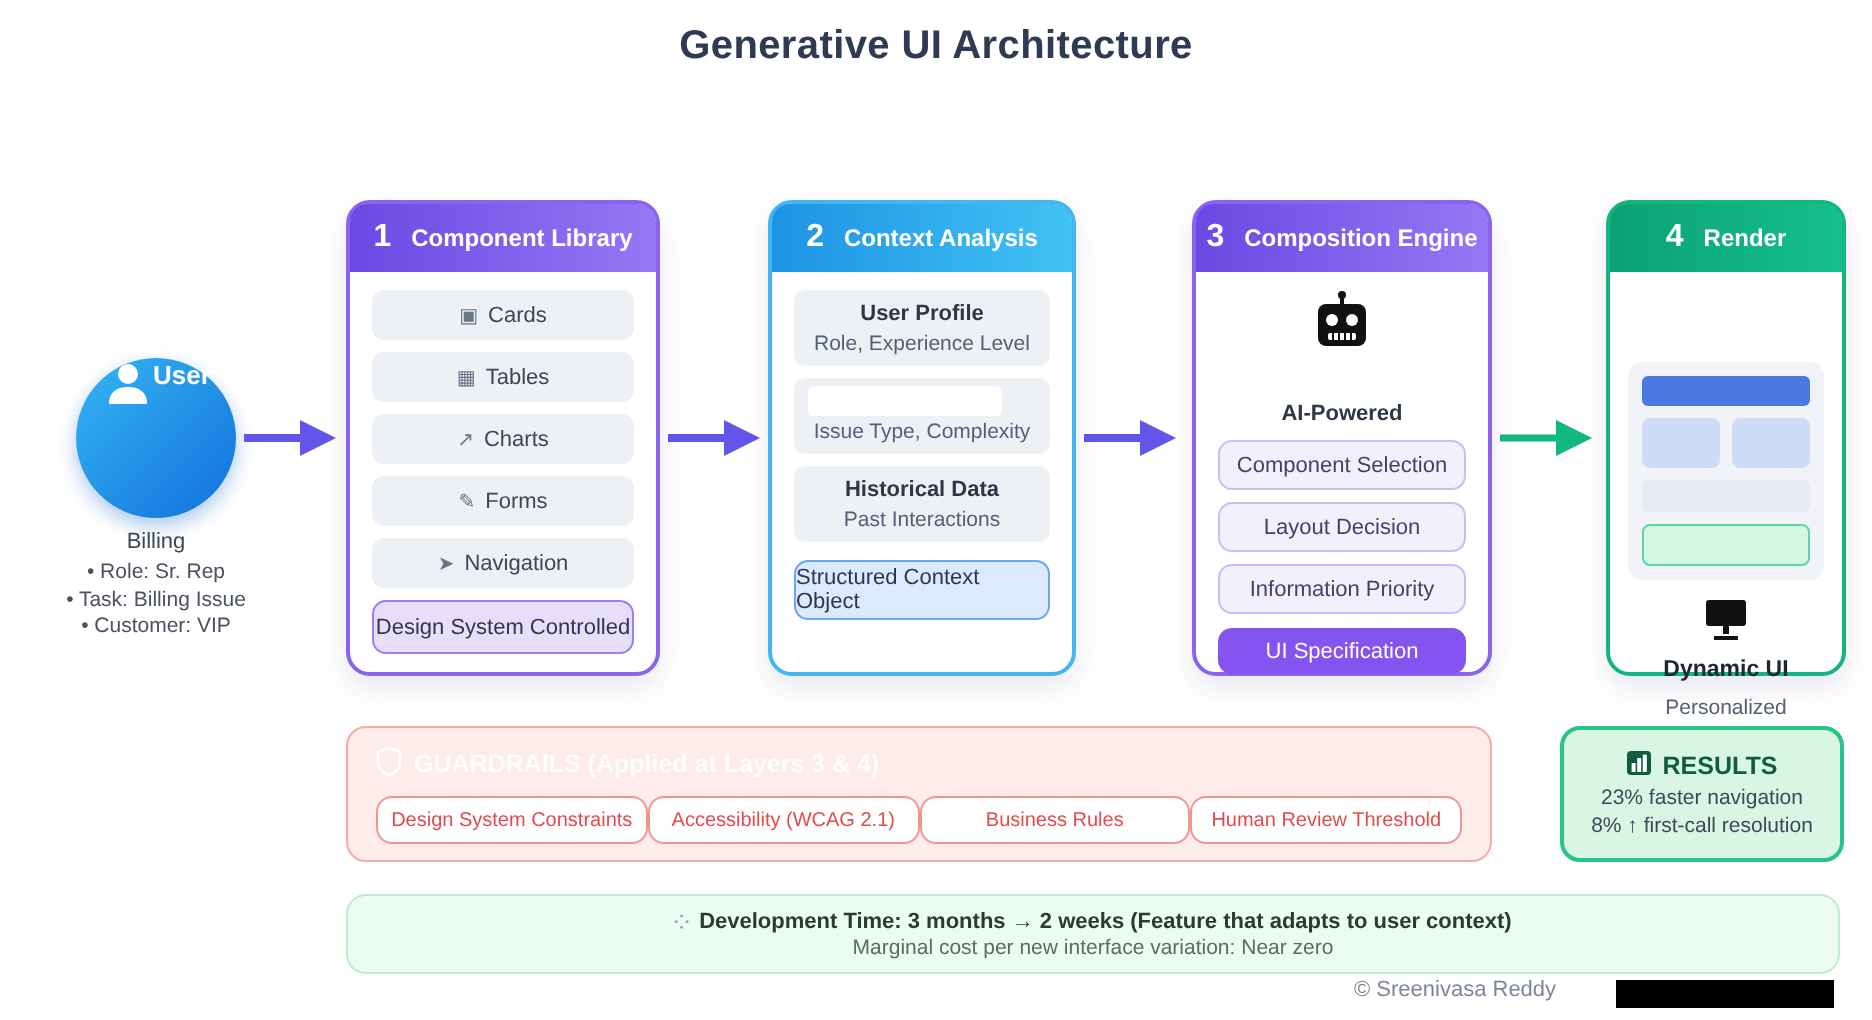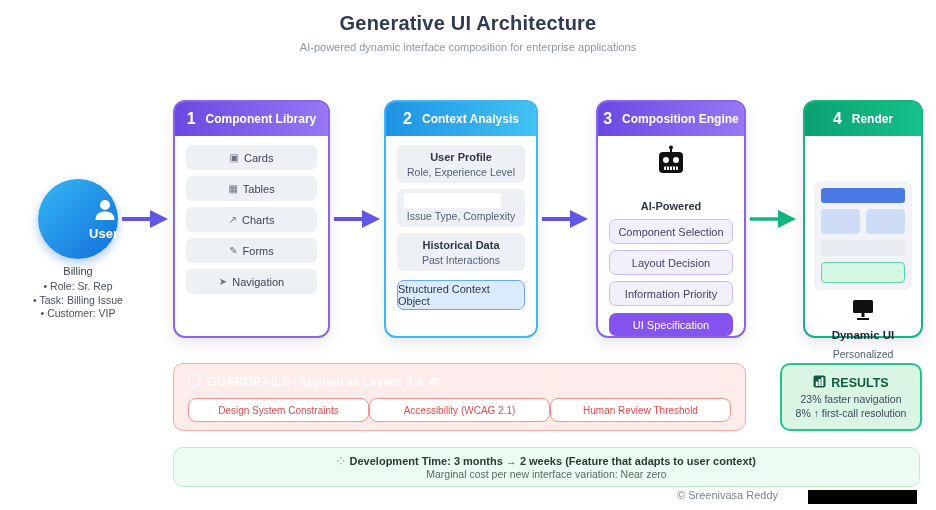--- a/index.html
+++ b/index.html
@@ -110,7 +110,6 @@
 <div class="canvas">
 
   <div class="page-title">Generative UI Architecture</div>
-  <div class="page-subtitle">AI-powered dynamic interface composition for enterprise applications</div>
 
   <div class="user-block">
     <div class="user-circle">

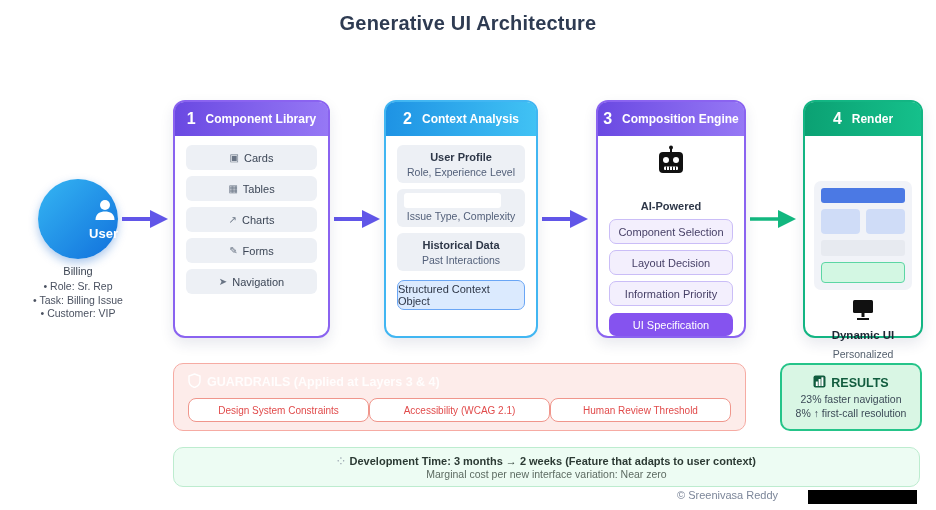--- a/index.html
+++ b/index.html
@@ -15,7 +15,7 @@
   .user-block{position:absolute;left:38px;top:179px;width:80px;}
   .user-circle{width:80px;height:80px;border-radius:50%;
     background:linear-gradient(135deg,#35b6f3,#1170dc);
-    display:flex;flex-direction:column;align-items:flex-end;justify-content:center;
+    display:flex;align-items:flex-start;justify-content:center;
     box-shadow:0 4px 10px rgba(18,98,200,.35);}
   .user-label{color:#fff;font-weight:bold;font-size:13px;margin-top:1px;}
   .user-context{position:absolute;left:-32px;top:86px;width:144px;text-align:center;}

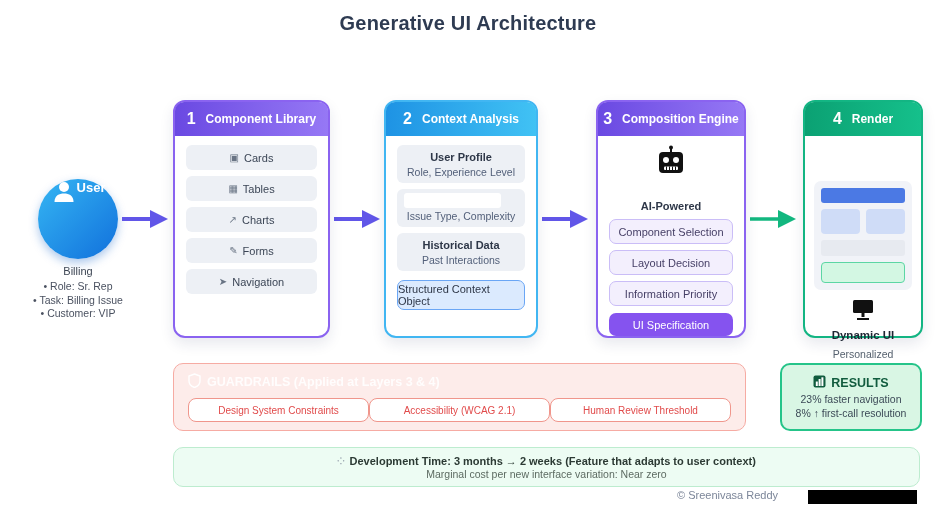--- a/index.html
+++ b/index.html
@@ -172,6 +172,7 @@
           <span class="lib-icon">➤</span>
           <span>Navigation</span>
         </div>
+      <div class="lib-badge">Design System Controlled</div>
     </div>
   </div>
 

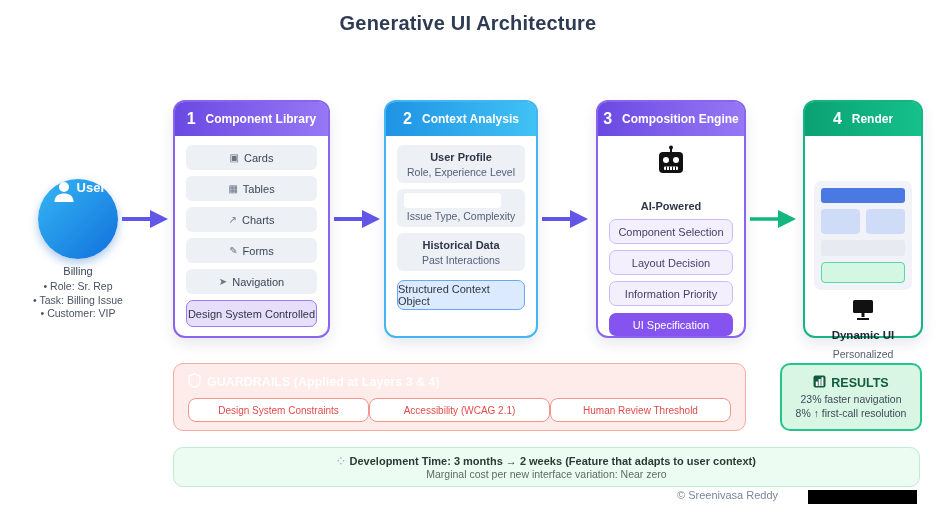--- a/index.html
+++ b/index.html
@@ -269,6 +269,7 @@
     <div class="guard-chips">
       <div class="guard-chip">Design System Constraints</div>
       <div class="guard-chip">Accessibility (WCAG 2.1)</div>
+      <div class="guard-chip">Business Rules</div>
       <div class="guard-chip">Human Review Threshold</div>
     </div>
   </div>

